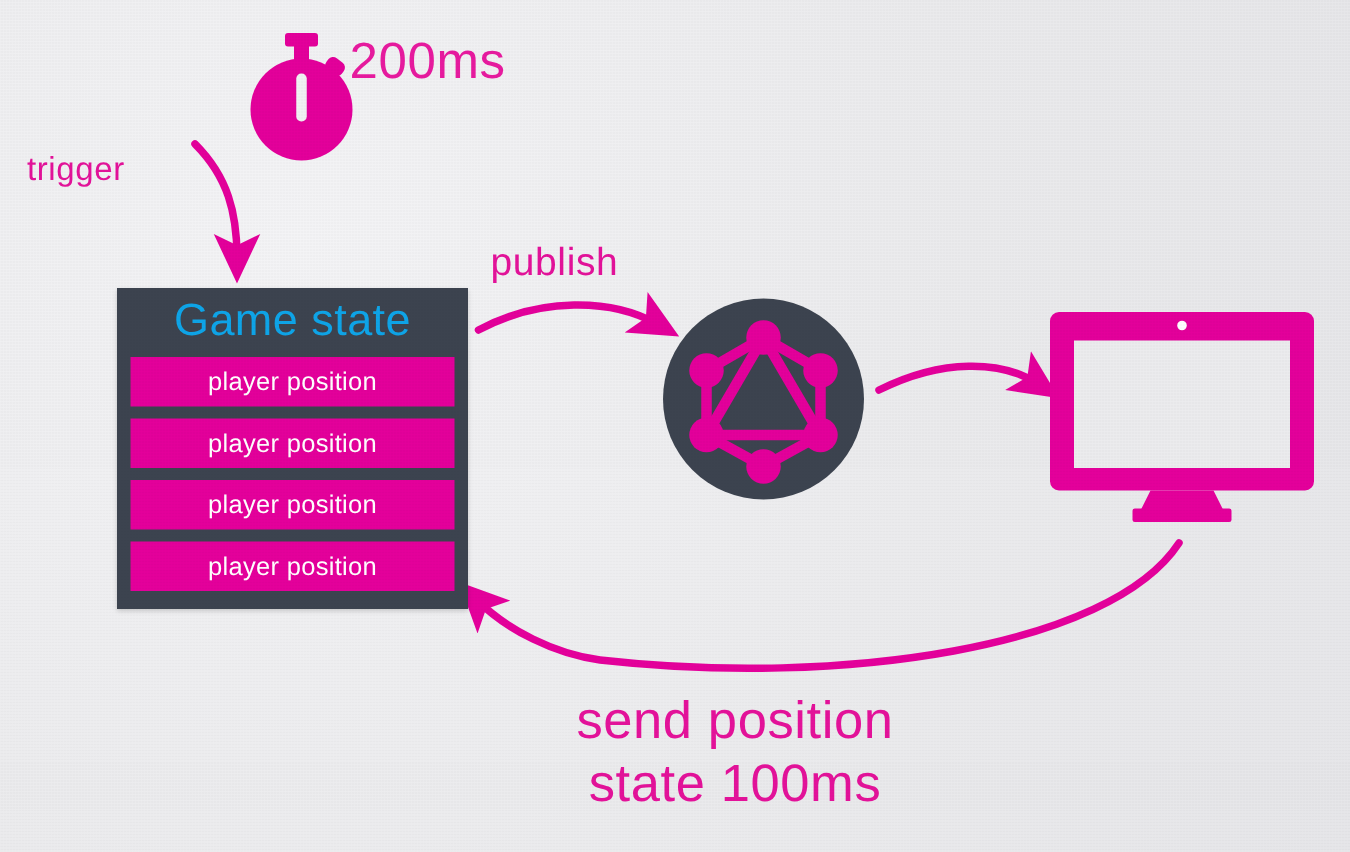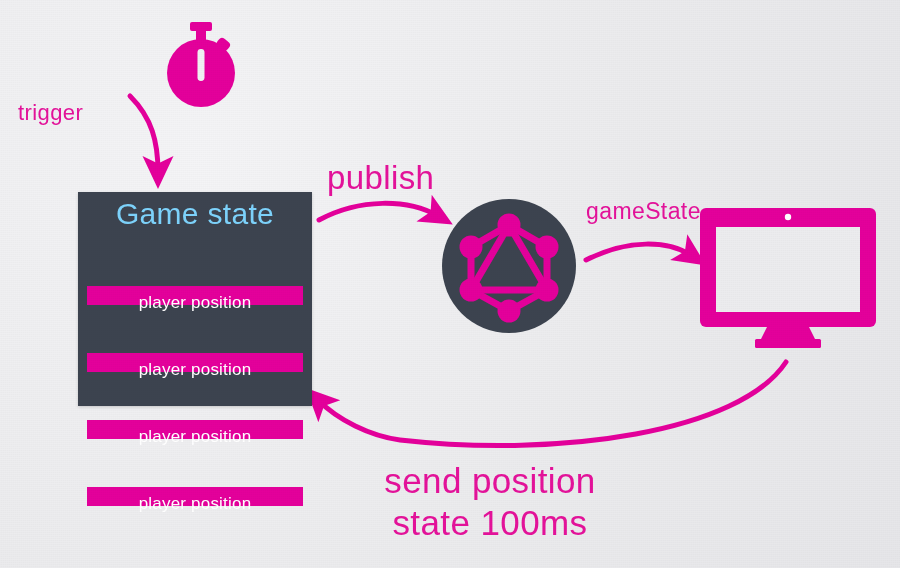--- a/index.html
+++ b/index.html
@@ -158,6 +158,7 @@
       <rect x="37.5" y="27" width="7" height="32" rx="3.4" fill="#f1f1f3"></rect>
     </svg>
   </div>
+  <div class="label" id="label-200ms">200ms</div>
 
   <div class="label" id="label-trigger">trigger</div>
 

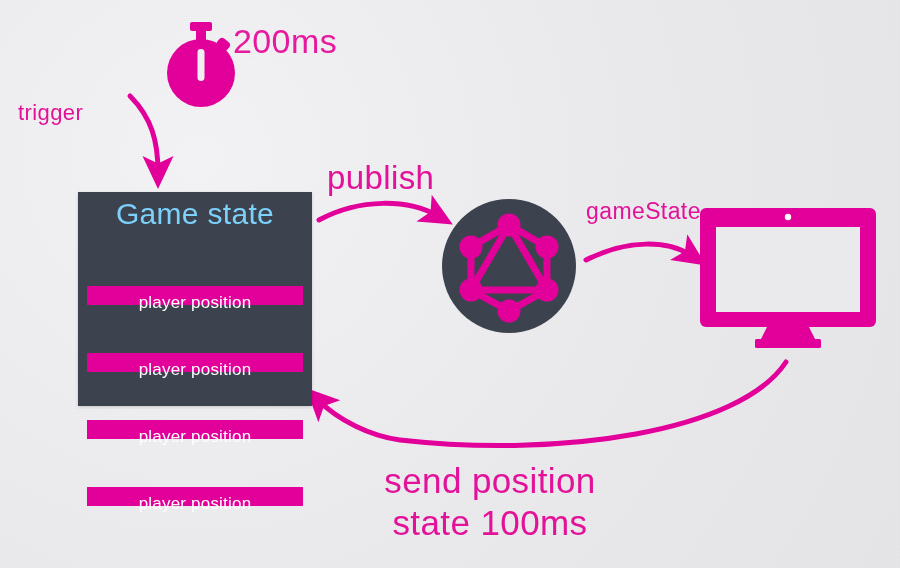--- a/index.html
+++ b/index.html
@@ -54,7 +54,7 @@
   }
   #label-200ms   { left: 233px; top: 23px;  font-size: 34px; color: #e81a9f; }
   #label-trigger { left: 18px;  top: 101px; font-size: 22px; }
-  #label-publish { left: 327px; top: 160px; font-size: 33px; }
+  #label-publish { left: 327px; top: 160px; font-size: 26px; }
   #label-gamestate { left: 586px; top: 199px; font-size: 23px; }
   #label-send-position {
     left: 0; top: 462px; width: 900px;

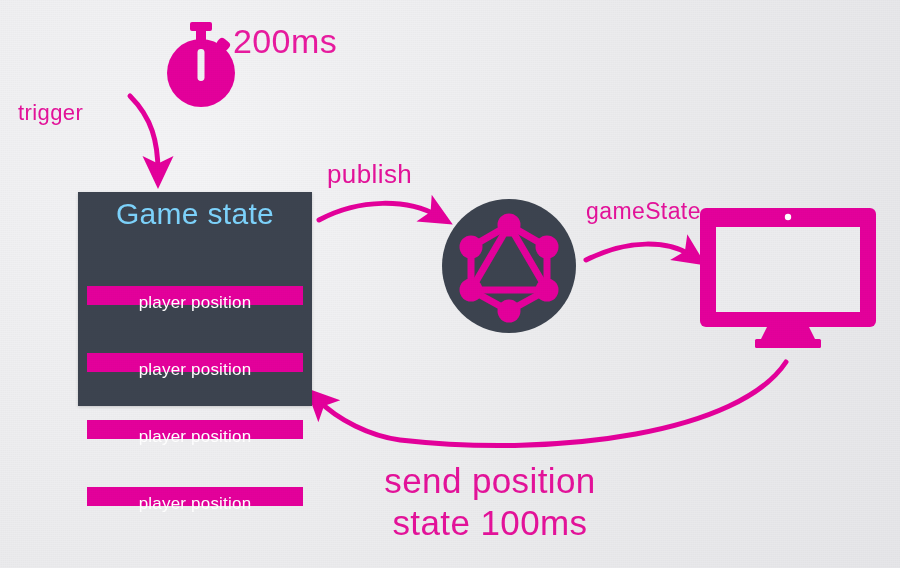--- a/index.html
+++ b/index.html
@@ -73,7 +73,7 @@
     box-shadow: 0 1px 3px rgba(0,0,0,.17);
   }
   #game-state-title {
-    color: #7dd3fc;
+    color: #0ea5e9;
     font-size: 30px;
     font-weight: 300;
     text-align: center;

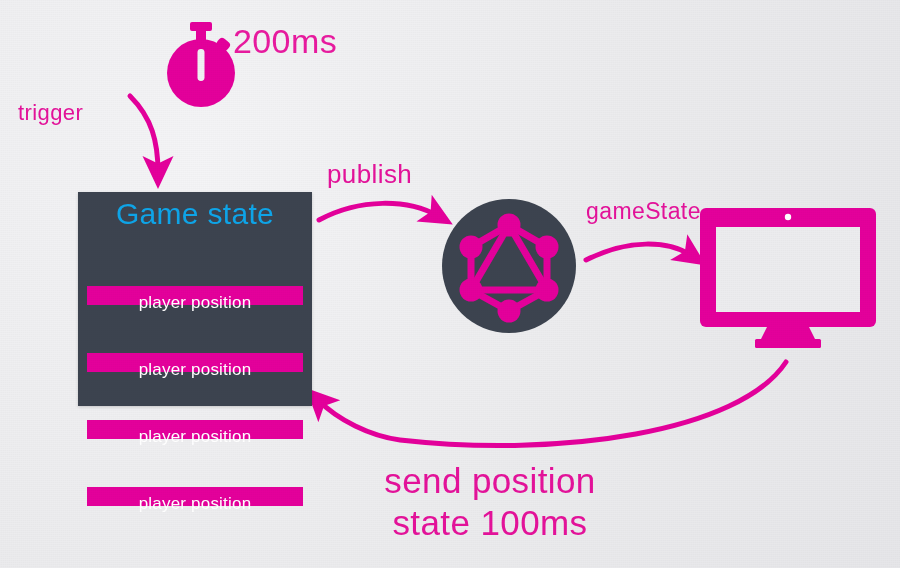--- a/index.html
+++ b/index.html
@@ -200,7 +200,6 @@
     </svg>
   </div>
 
-  <div class="label" id="label-gamestate">gameState</div>
 
   <div id="monitor-icon">
     <svg width="182" height="145" viewBox="0 0 182 145">

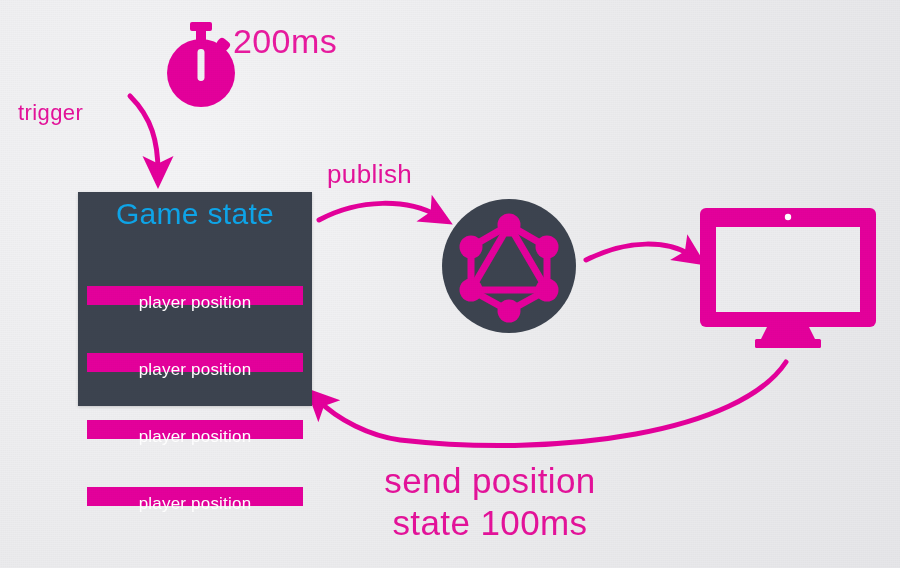--- a/index.html
+++ b/index.html
@@ -85,7 +85,7 @@
     padding: 6px 9px 0 9px;
   }
   .player-row {
-    height: 19px;
+    height: 33px;
     background: #e4009b;
     margin-bottom: 8px;
     color: #ffffff;
@@ -94,7 +94,6 @@
     text-align: center;
     line-height: 33px;
     letter-spacing: .2px;
-    margin-top: 48px;
   }
   .player-row:last-child { margin-bottom: 0; }
 

